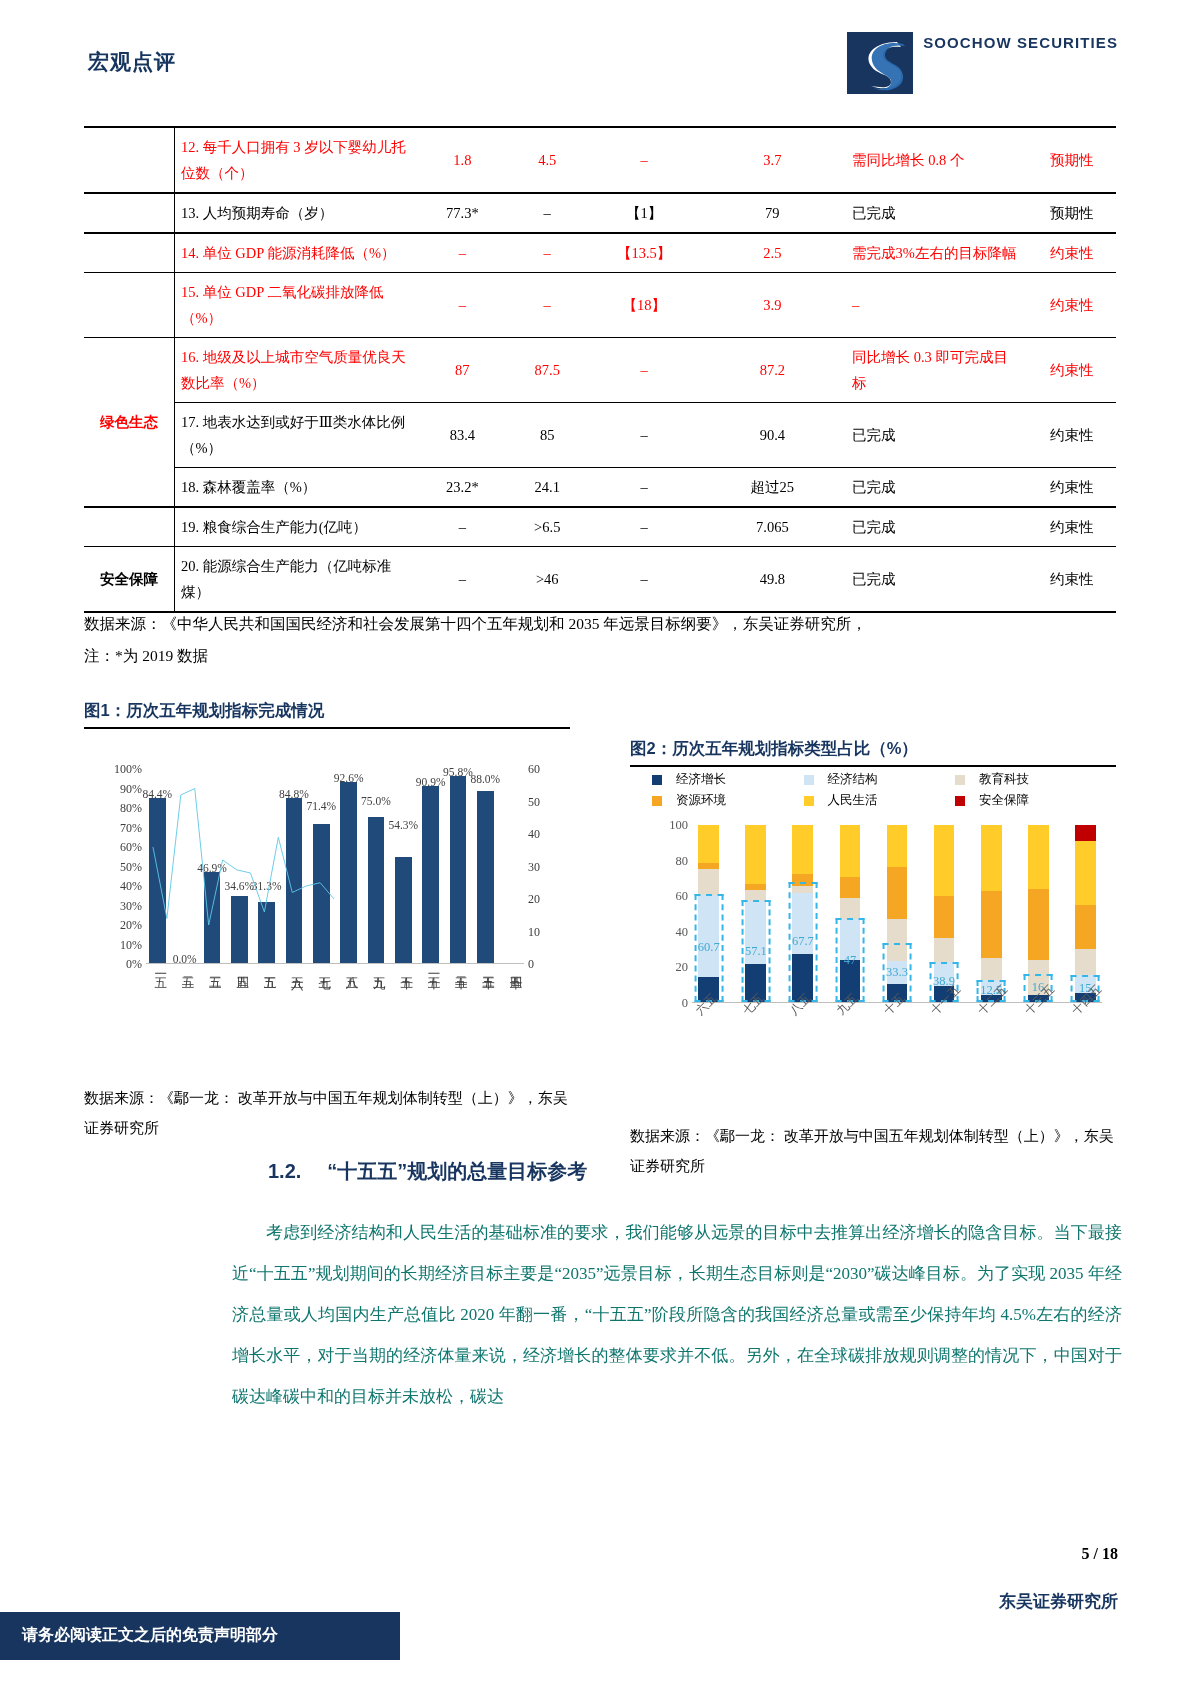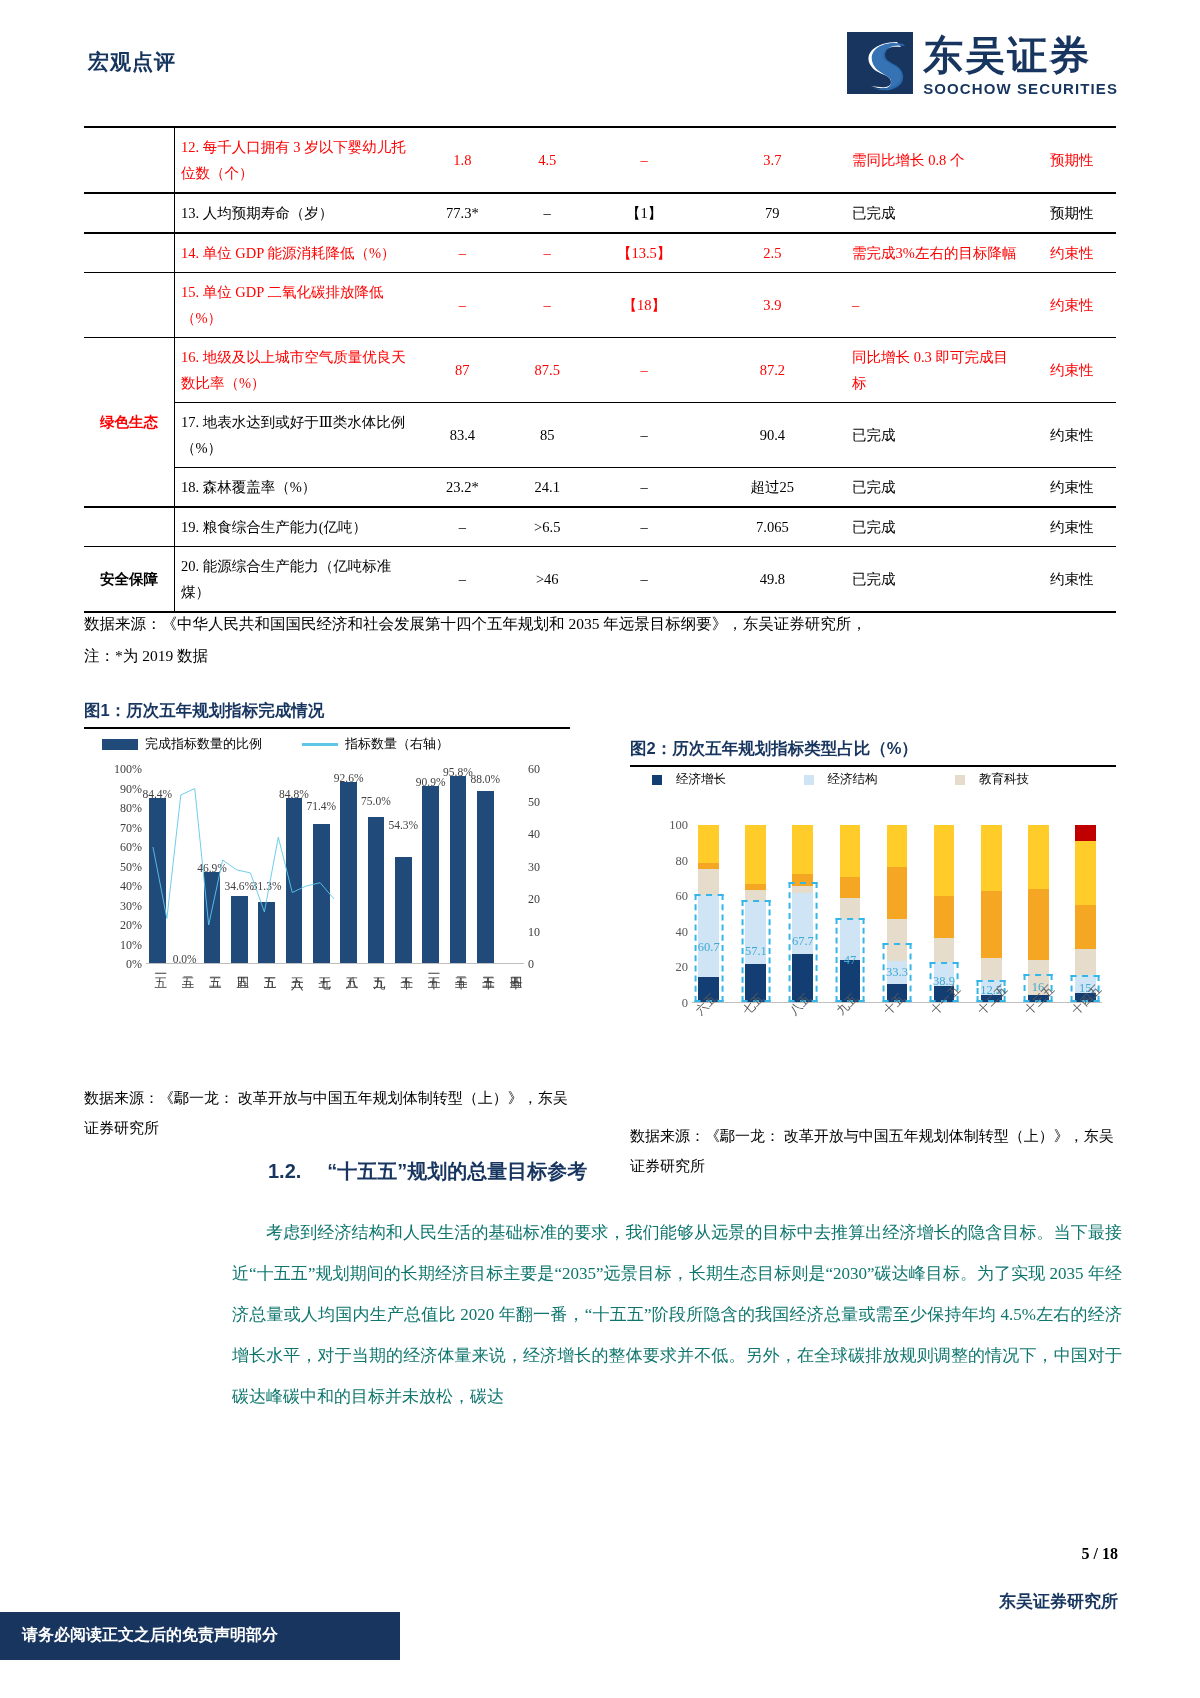--- a/index.html
+++ b/index.html
@@ -225,7 +225,6 @@
       </svg>
     </div>
     <div class="logo-text">
-      <div class="logo-cn">东吴证券</div>
       <div class="logo-en">SOOCHOW SECURITIES</div>
     </div>
   </div>

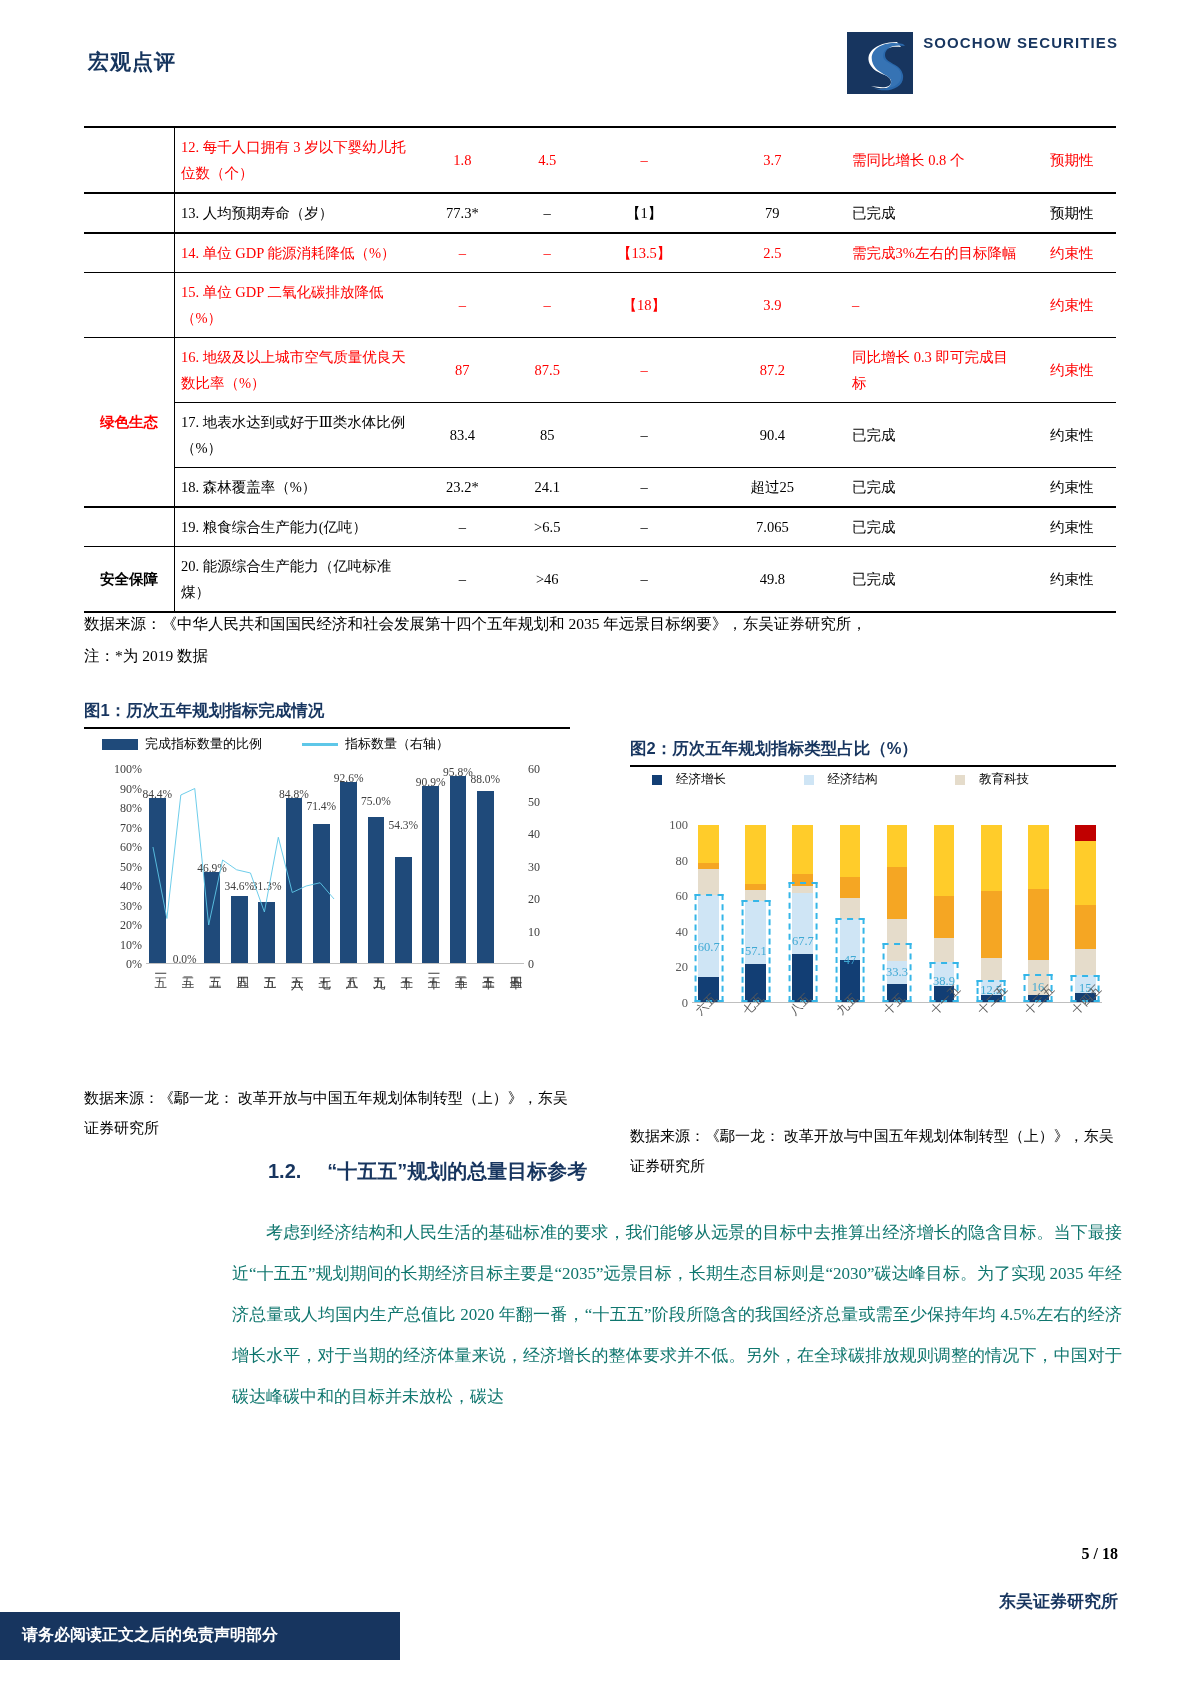--- a/index.html
+++ b/index.html
@@ -340,16 +340,6 @@
   <div class="fig-title fig-rule">图1：历次五年规划指标完成情况</div>
   <div class="fig-body">
 
-    <div class="lg1">
-      <div class="it">
-        <span class="swatch-bar"></span>
-        <span>完成指标数量的比例</span>
-      </div>
-      <div class="it">
-        <span class="swatch-line"></span>
-        <span>指标数量（右轴）</span>
-      </div>
-    </div>
 
     <div class="plot1">
       <div class="ax1-y" id="f1-yleft">

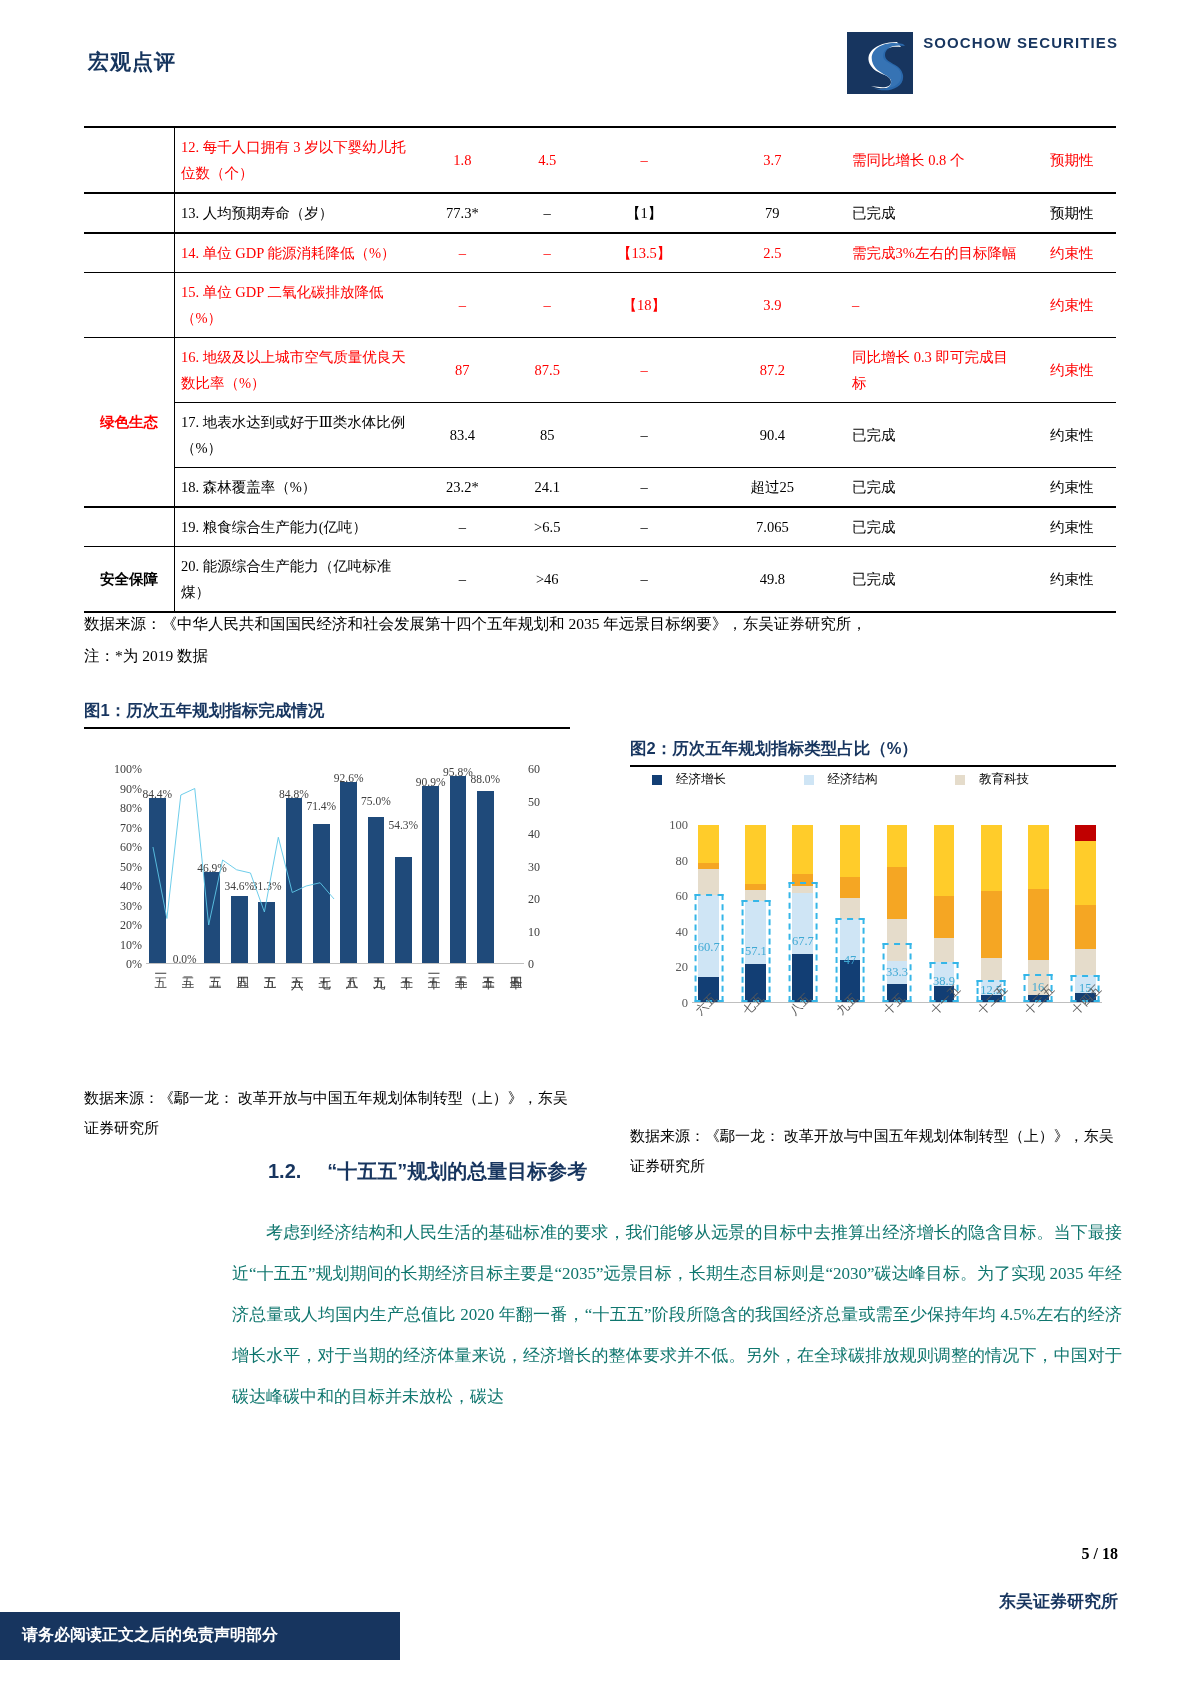--- a/index.html
+++ b/index.html
@@ -464,6 +464,20 @@
             <span>教育科技</span>
           </div>
         </div>
+        <div class="row">
+          <div class="it">
+            <span class="sw" style="background: rgb(245, 166, 35);"></span>
+            <span>资源环境</span>
+          </div>
+          <div class="it">
+            <span class="sw" style="background: rgb(255, 204, 42);"></span>
+            <span>人民生活</span>
+          </div>
+          <div class="it">
+            <span class="sw" style="background: rgb(192, 0, 0);"></span>
+            <span>安全保障</span>
+          </div>
+        </div>
       </div>
 
     <div class="plot2">

